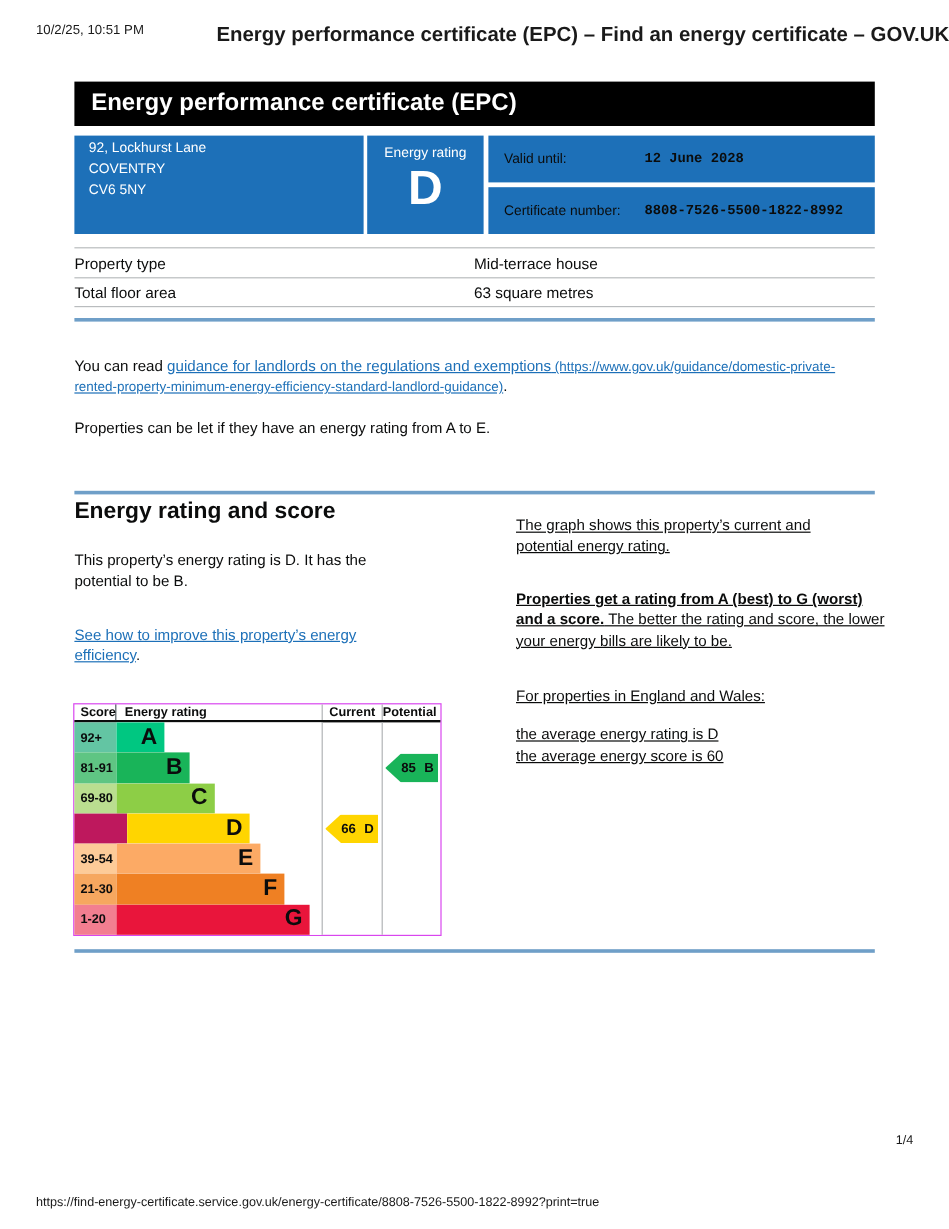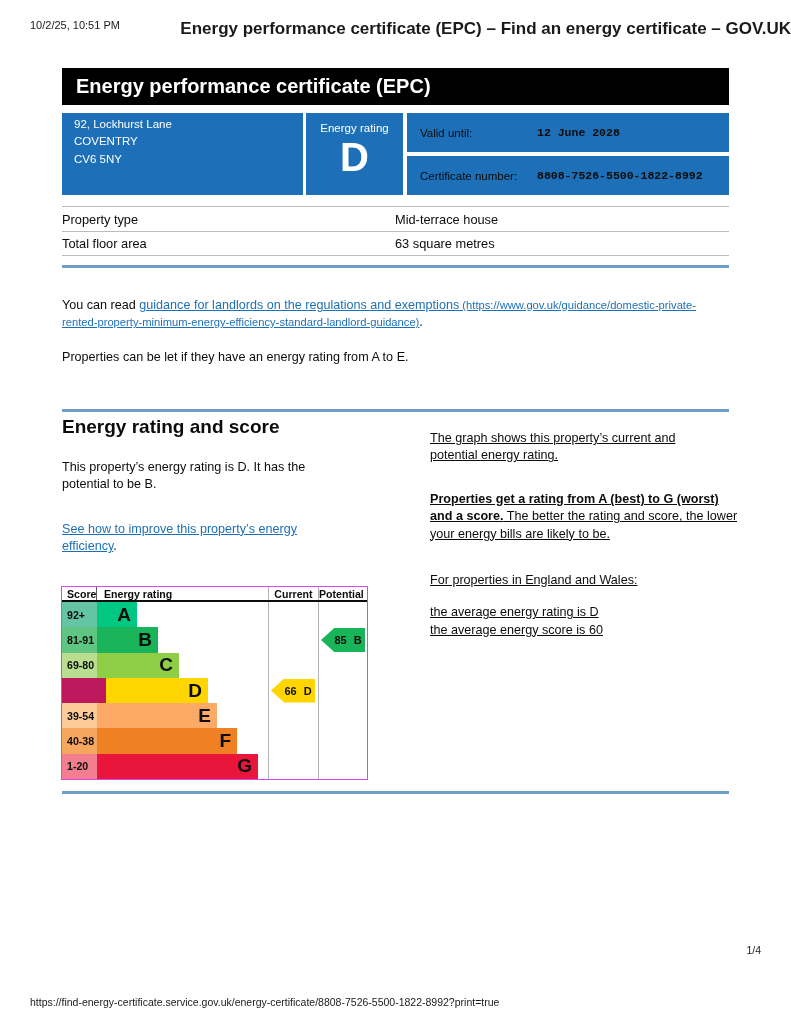--- a/index.html
+++ b/index.html
@@ -190,7 +190,7 @@
           </div>
         </div>
         <div class="epc-row">
-          <div class="epc-score" style="background: rgb(246, 167, 95);">40-38</div>
+          <div class="epc-score" style="background: rgb(246, 167, 95);">21-30</div>
           <div class="epc-bar-area">
             <div class="epc-bar" style="width: 140px; background: rgb(239, 128, 35);">F</div>
           </div>

